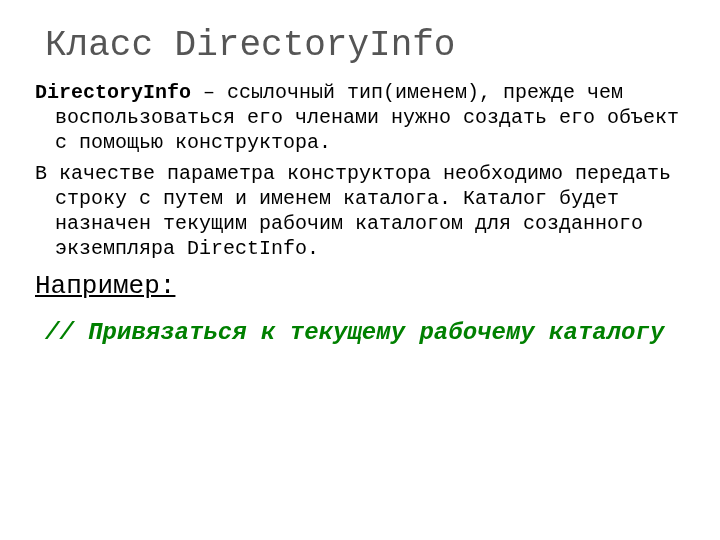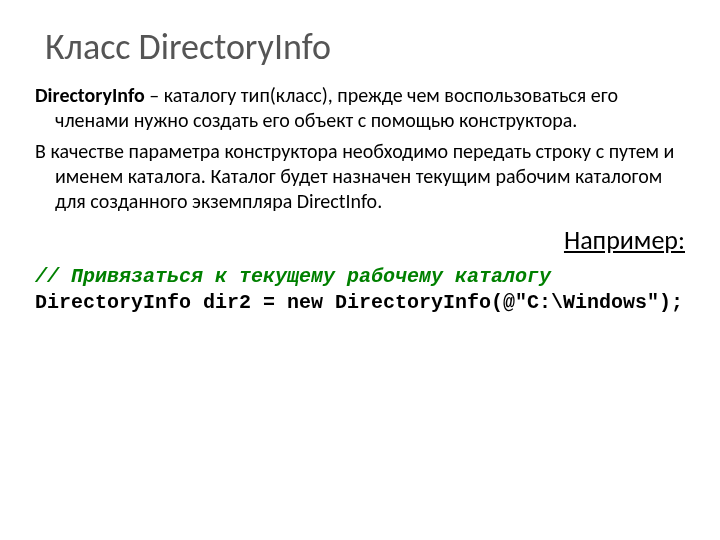--- a/index.html
+++ b/index.html
@@ -2,7 +2,7 @@
 <html><head>
   <meta charset="utf-8">
   <style>
-    * { margin: 0; padding: 0; box-sizing: border-box; }
+    * { margin: 0; padding: 0; box-sizing: border-box; font-family: Liberation Mono, monospace; }
     body {
       width: 720px;
       height: 540px;

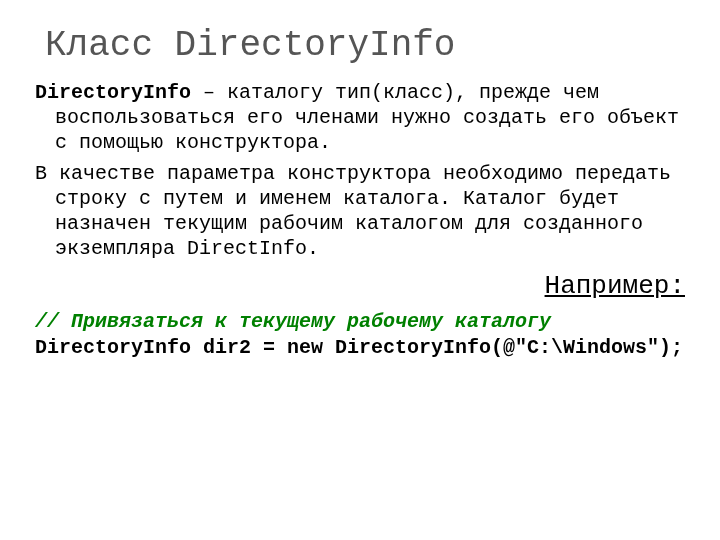--- a/index.html
+++ b/index.html
@@ -61,7 +61,7 @@
 <h1 class="title">Класс DirectoryInfo</h1>
 
 <p class="para">
-  <span class="bold-term">DirectoryInfo</span><span> – каталогу тип(класс), прежде чем воспользоваться его членами нужно создать его объект с помощью конструктора.</span>
+  <span class="bold-term">DirectoryInfo</span><span> – ссылочный тип(именем), прежде чем воспользоваться его членами нужно создать его объект с помощью конструктора.</span>
 </p>
 
 <p class="para">В качестве параметра конструктора необходимо передать строку с путем и именем каталога. Каталог будет назначен текущим рабочим каталогом для созданного экземпляра DirectInfo.</p>

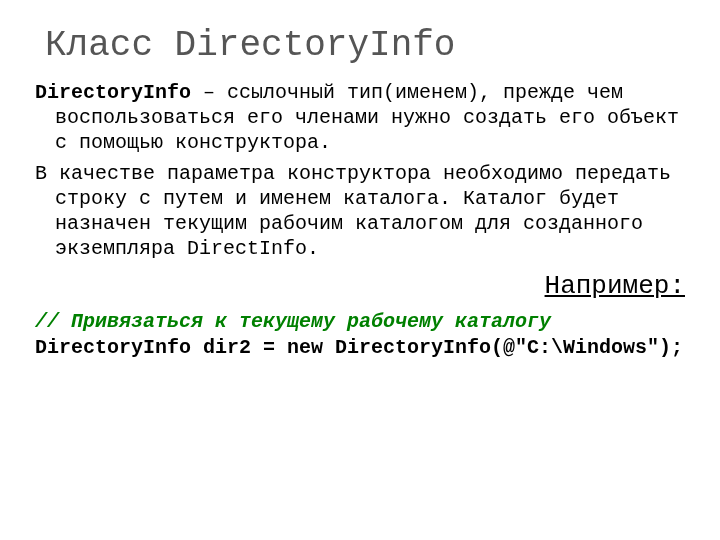--- a/index.html
+++ b/index.html
@@ -34,9 +34,8 @@
       font-size: 26px;
       text-decoration: underline;
       margin-top: 10px;
-      margin-bottom: 8px;
+      margin-bottom: 16px;
       color: #000;
-      text-align: right;
     }
     .code-block {
       font-family: "Courier New", Courier, monospace;

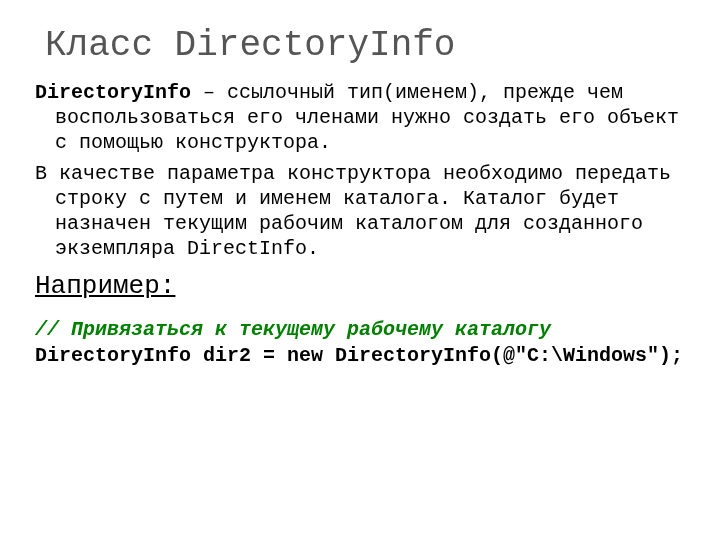--- a/index.html
+++ b/index.html
@@ -39,9 +39,10 @@
     }
     .code-block {
       font-family: "Courier New", Courier, monospace;
-      font-size: 20px;
+      font-size: 24px;
       line-height: 1.3;
       font-weight: bold;
+      margin-left: 10px;
     }
     .code-comment {
       color: #008000;

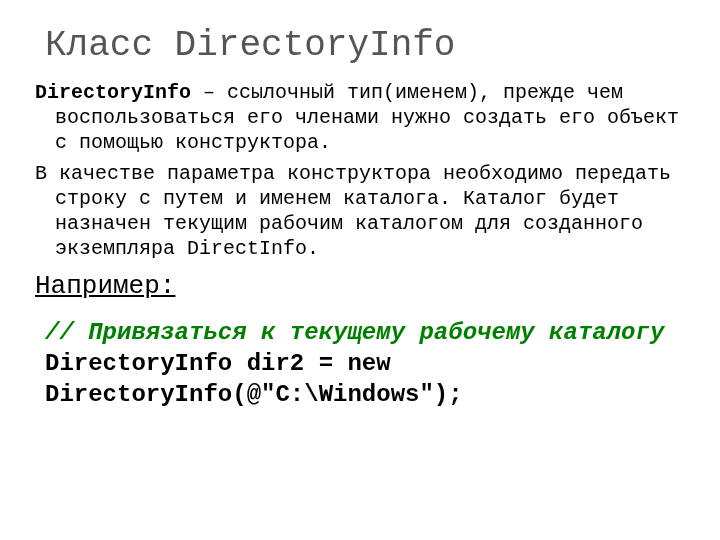--- a/index.html
+++ b/index.html
@@ -70,7 +70,6 @@
 
 <div class="code-block">
   <div class="code-comment">// Привязаться к текущему рабочему каталогу</div>
-  <div class="code-line">DirectoryInfo dir2 = new DirectoryInfo(@"C:\Windows");</div>
 </div>
 
 </body></html>

